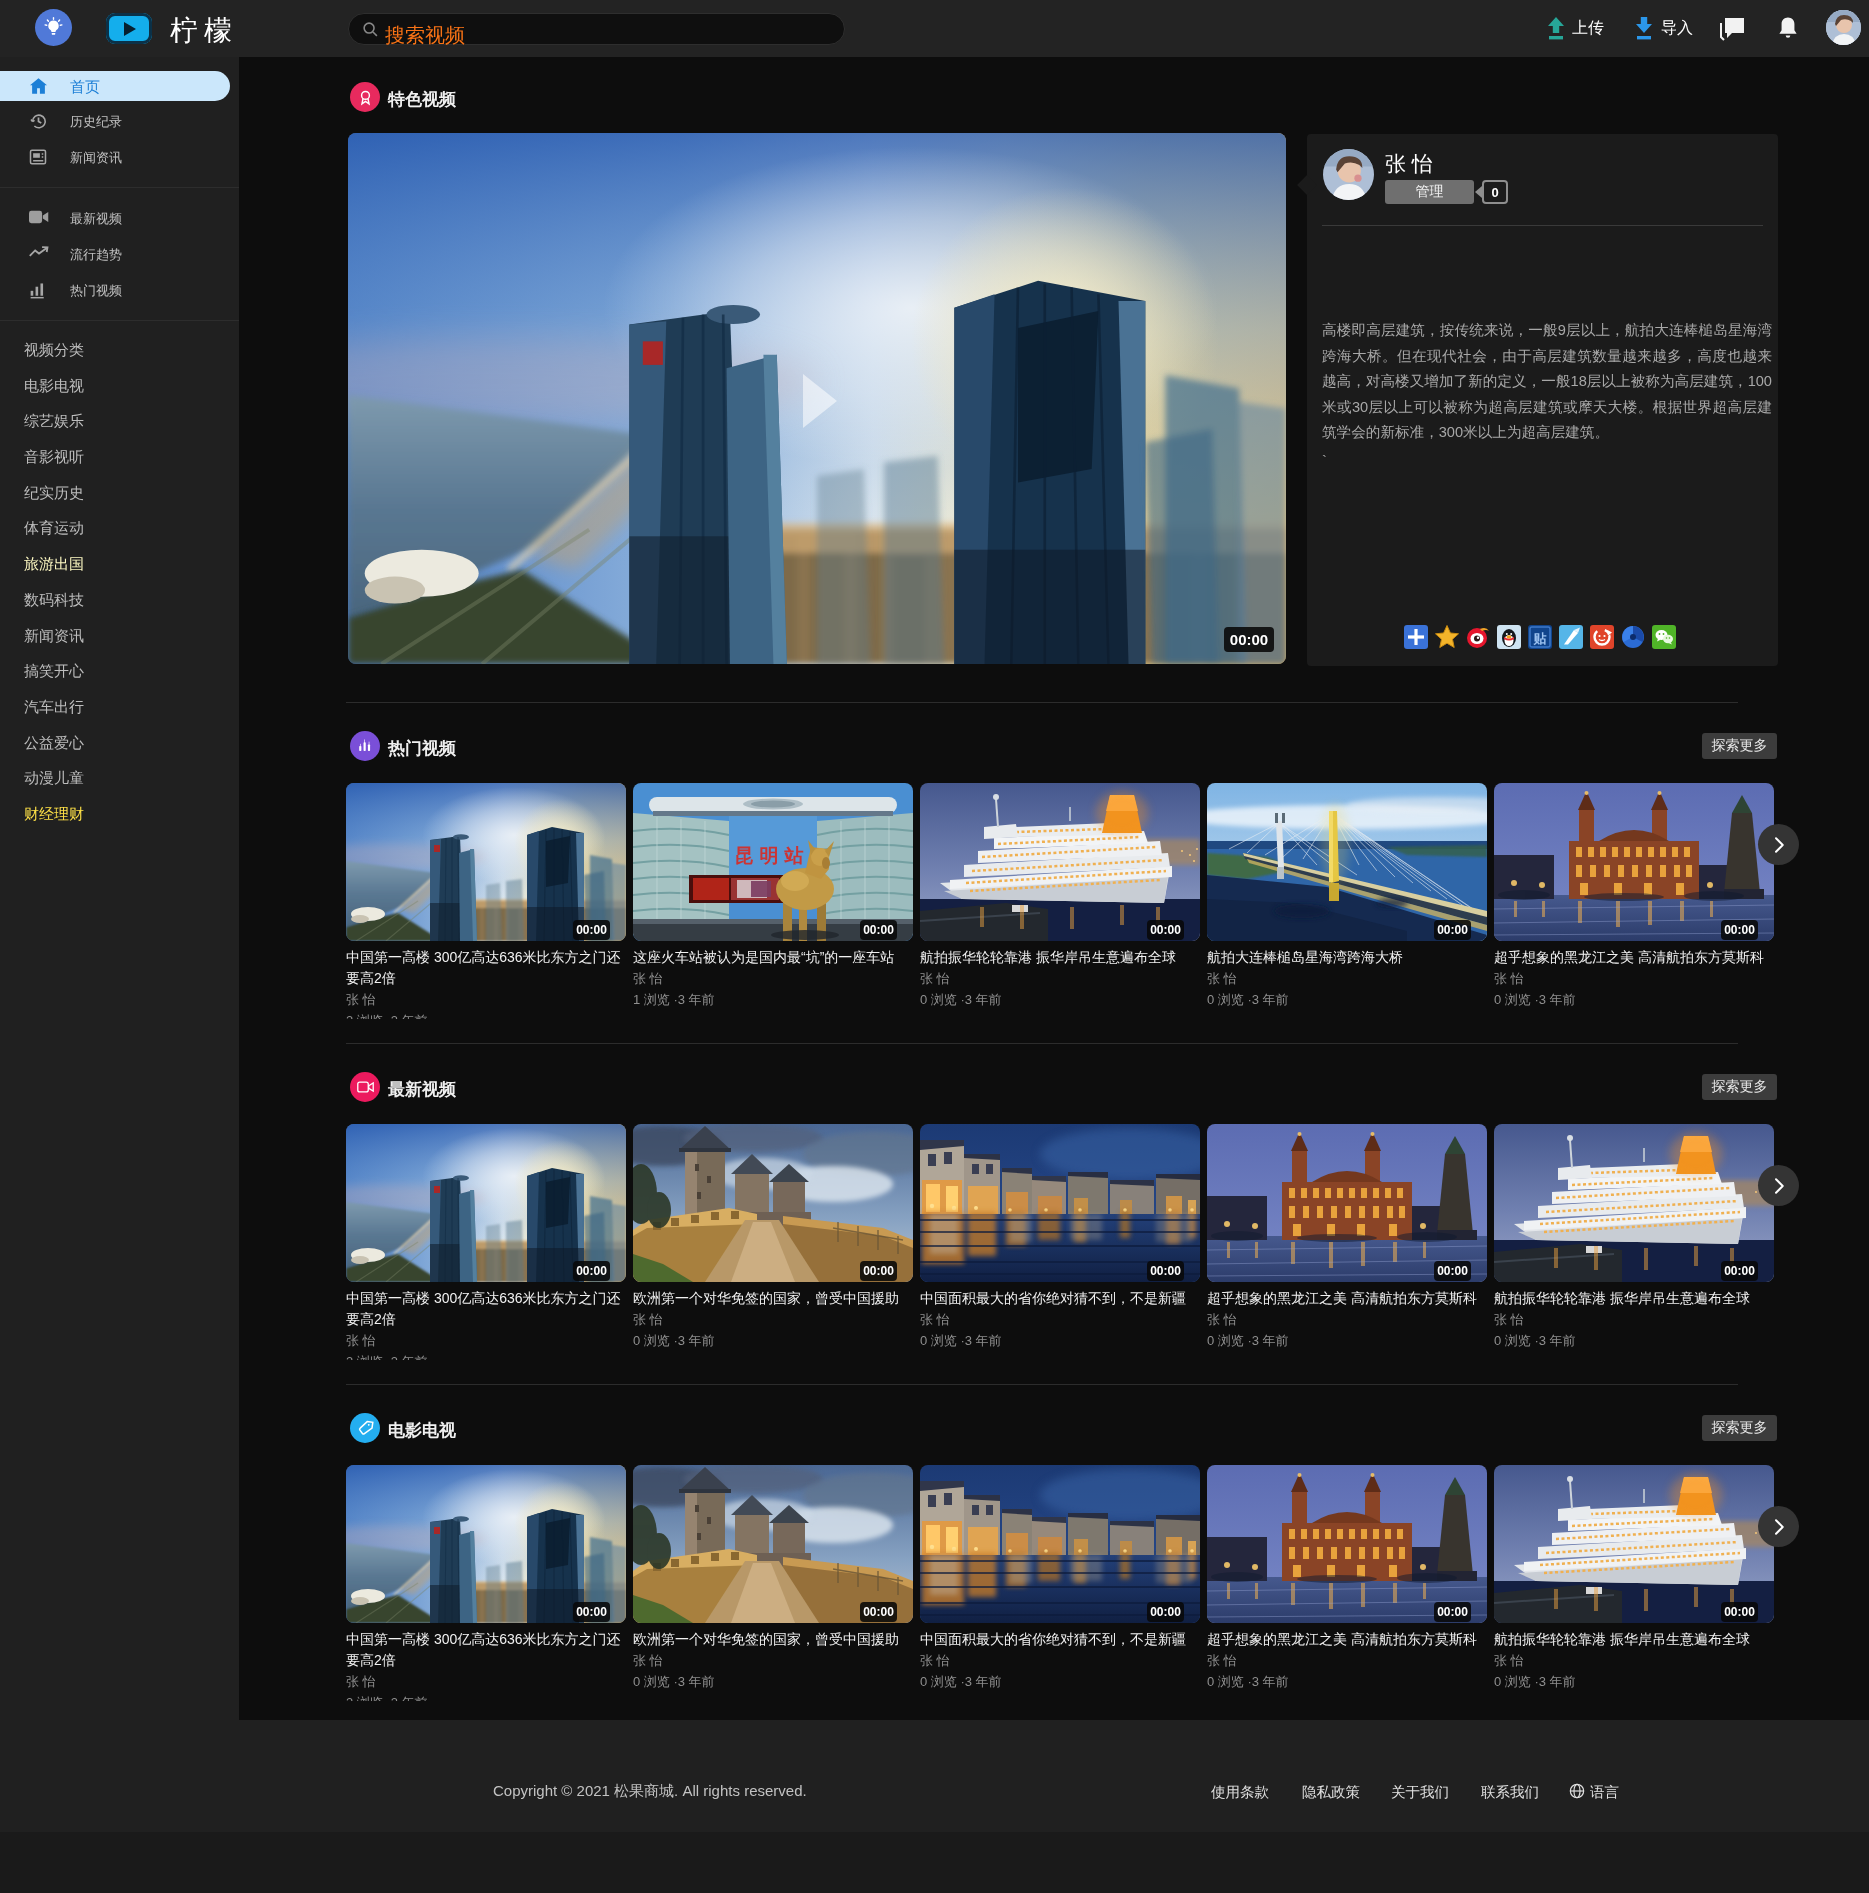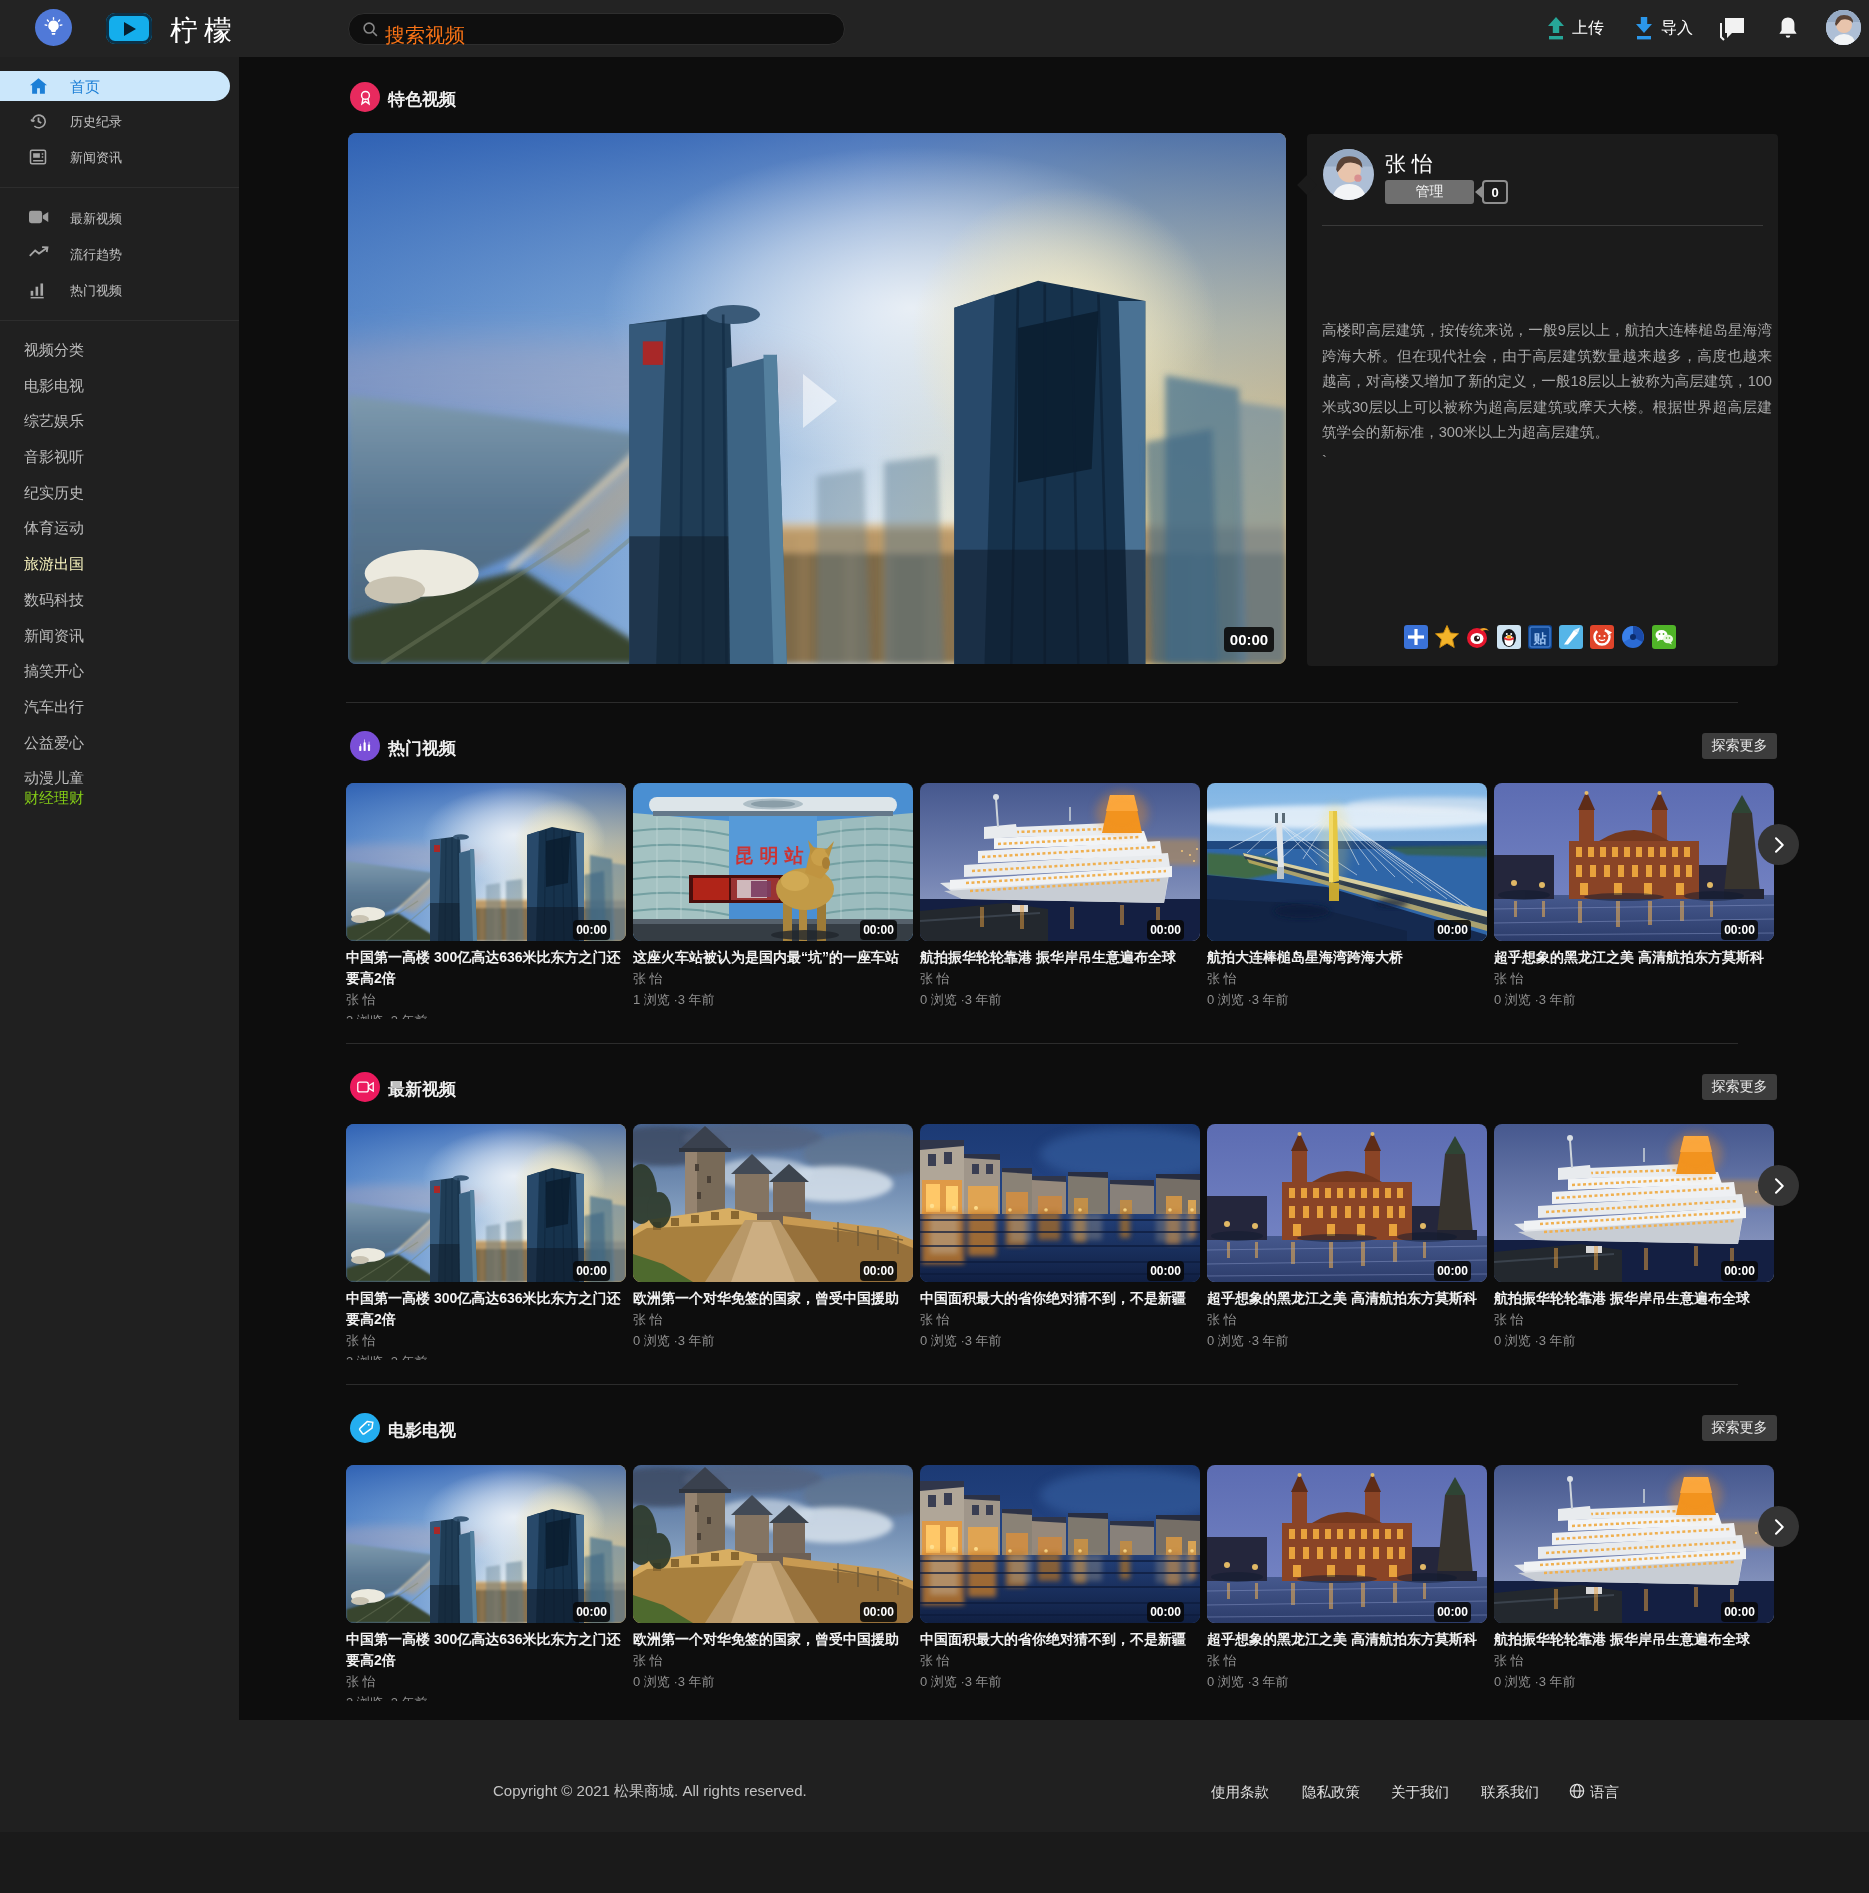--- a/index.html
+++ b/index.html
@@ -633,7 +633,7 @@
 <div class="abs" style="left:24px;top:641px;color:#bdbdbd;font-size:15px">汽车出行</div>
 <div class="abs" style="left:24px;top:677px;color:#bdbdbd;font-size:15px">公益爱心</div>
 <div class="abs" style="left:24px;top:712px;color:#bdbdbd;font-size:15px">动漫儿童</div>
-<div class="abs" style="left:24px;top:732px;color:#84cc16;font-size:15px">财经理财</div>
+<div class="abs" style="left:24px;top:748px;color:#fde047;font-size:15px">财经理财</div>
 </div>
 <div class="abs circ flexc" style="left:350px;top:82px;width:30px;height:30px;background:#e82a5e">
     <svg width="17" height="17" viewBox="0 0 24 24" fill="none" stroke="#fff" stroke-width="2">

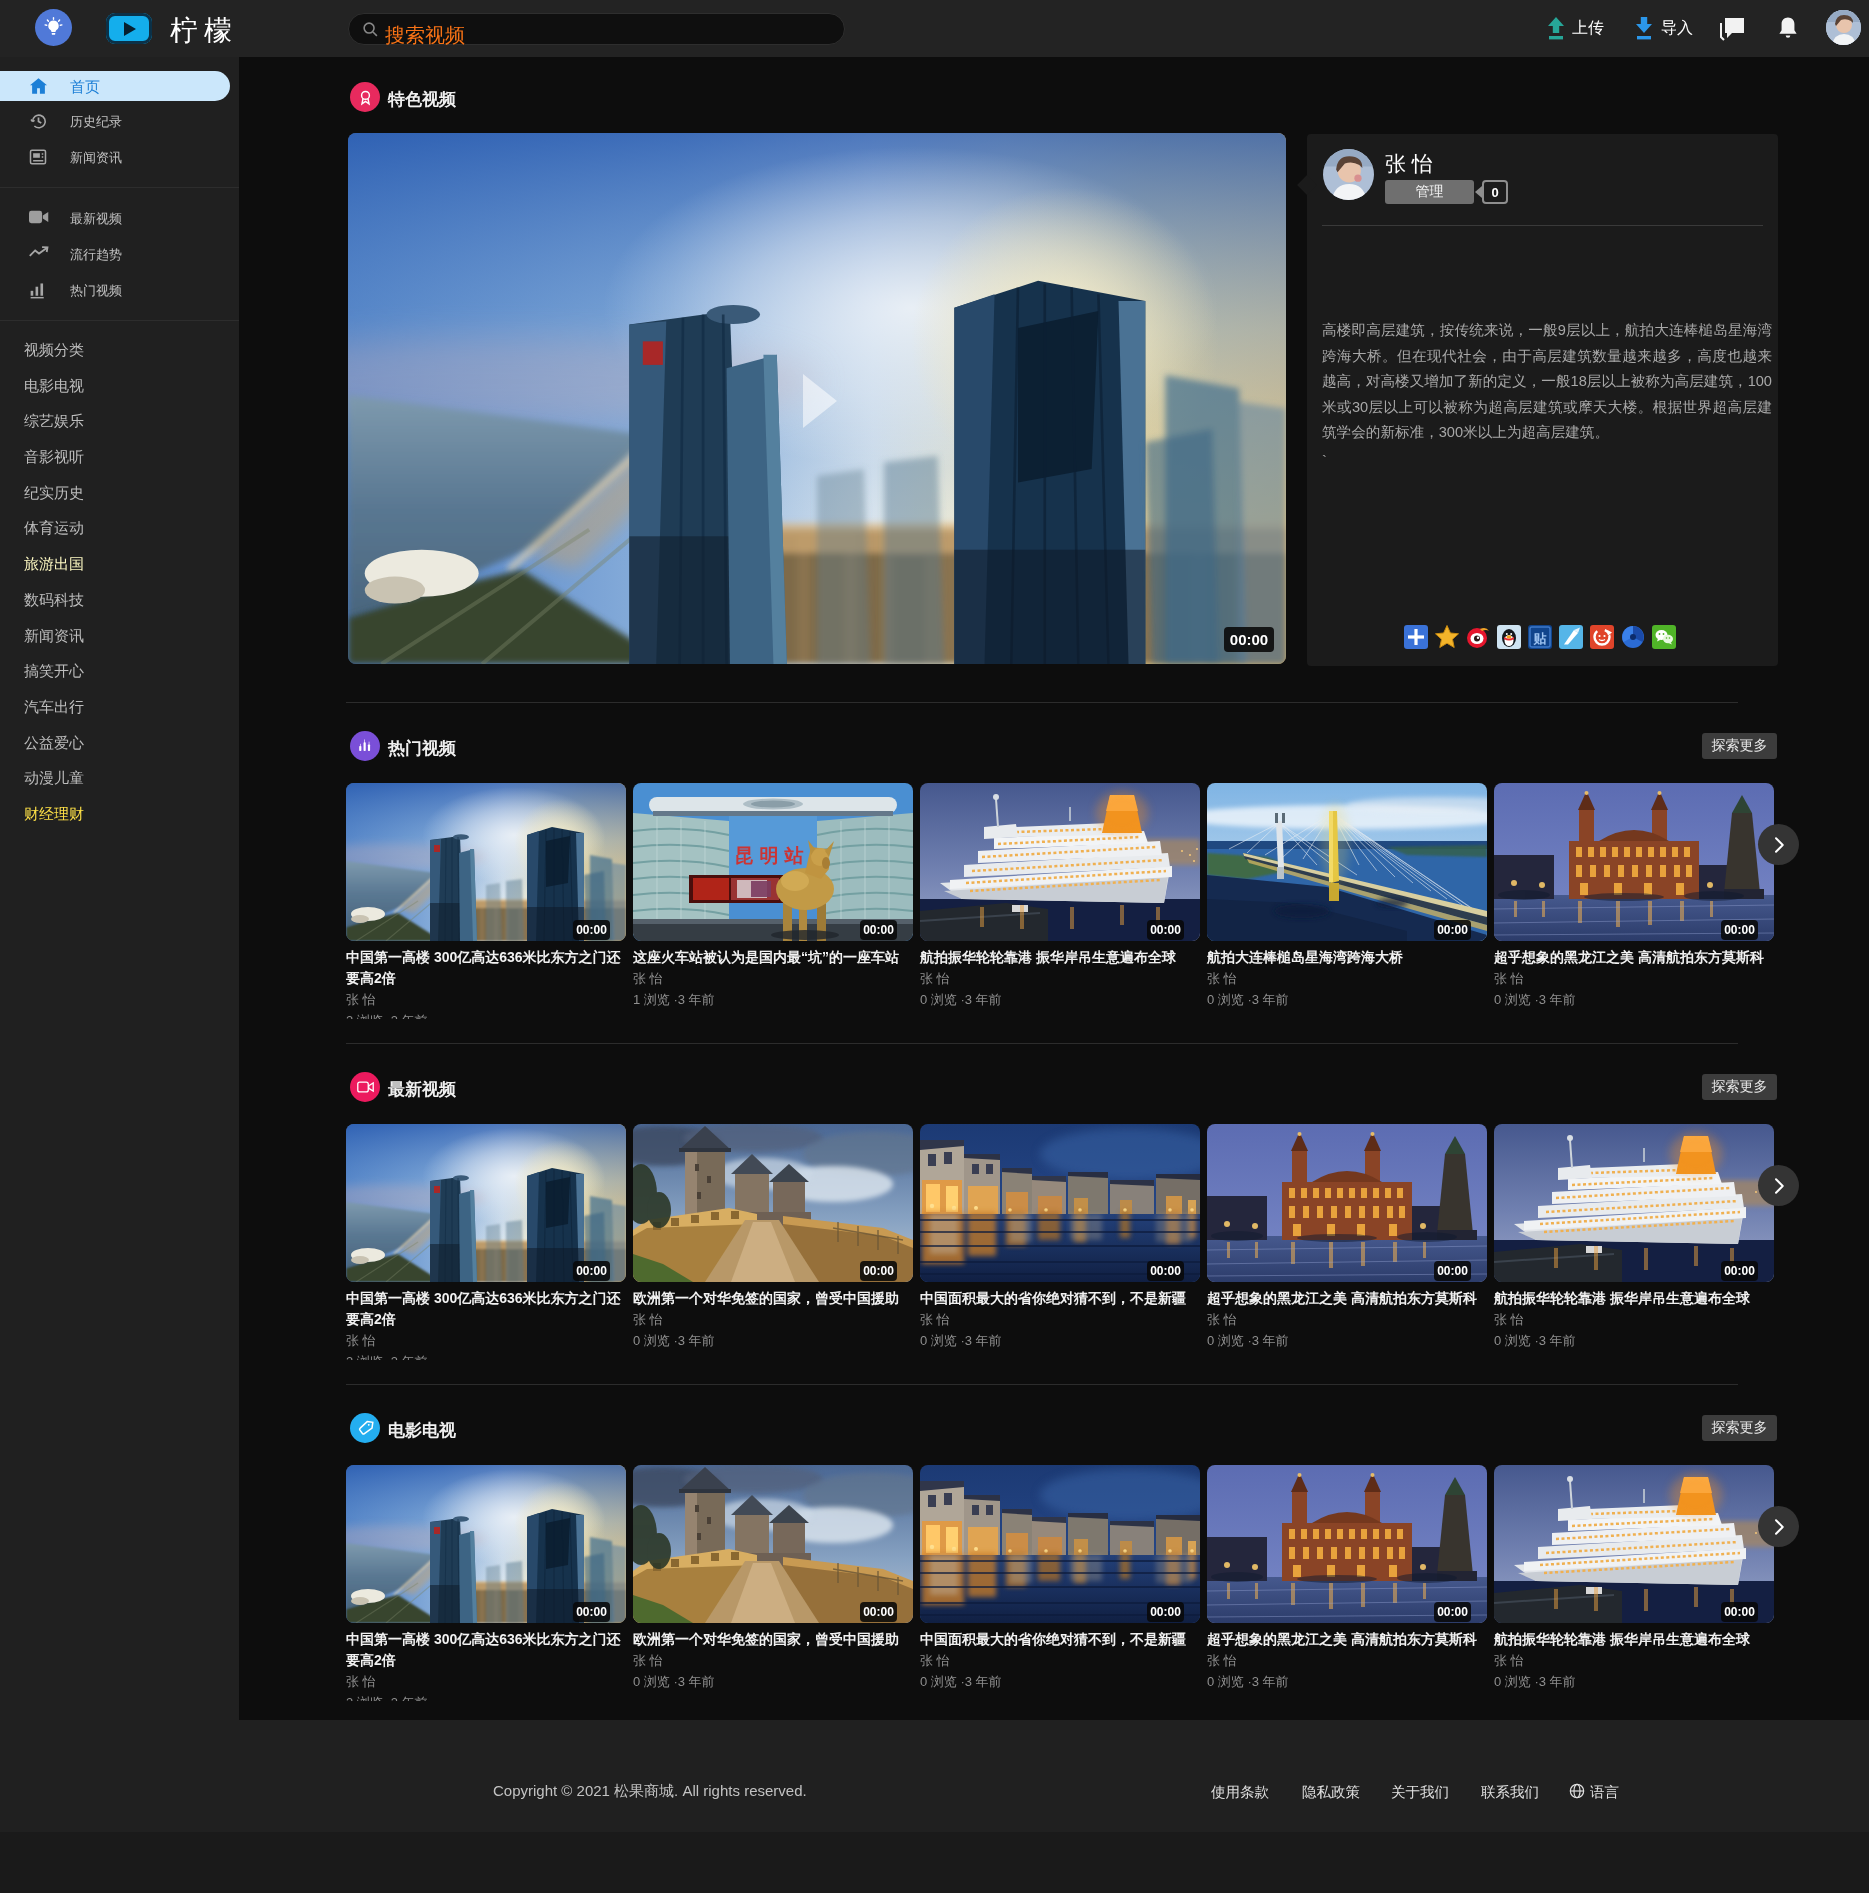--- a/index.html
+++ b/index.html
@@ -7,7 +7,7 @@
 .circ{border-radius:50%}
 .flexc{display:flex;align-items:center;justify-content:center}
 .badge{position:absolute;background:rgba(8,8,8,.88);color:#fff;font-weight:bold;border-radius:4px;display:flex;align-items:center;justify-content:center}
-.ttl{color:#f1f1f1;font-weight:bold;font-size:14px;line-height:21px}
+.ttl{color:#f1f1f1;font-weight:normal;font-size:14px;line-height:21px}
 .sub{color:#8f8f8f;font-size:13px;line-height:21px}
 .mbtn{position:absolute;background:#3c3c3c;color:#e8e8e8;font-size:14px;border-radius:3px;display:flex;align-items:center;justify-content:center}
 .shead{position:absolute;color:#f0f0f0;font-size:17px;font-weight:bold}

